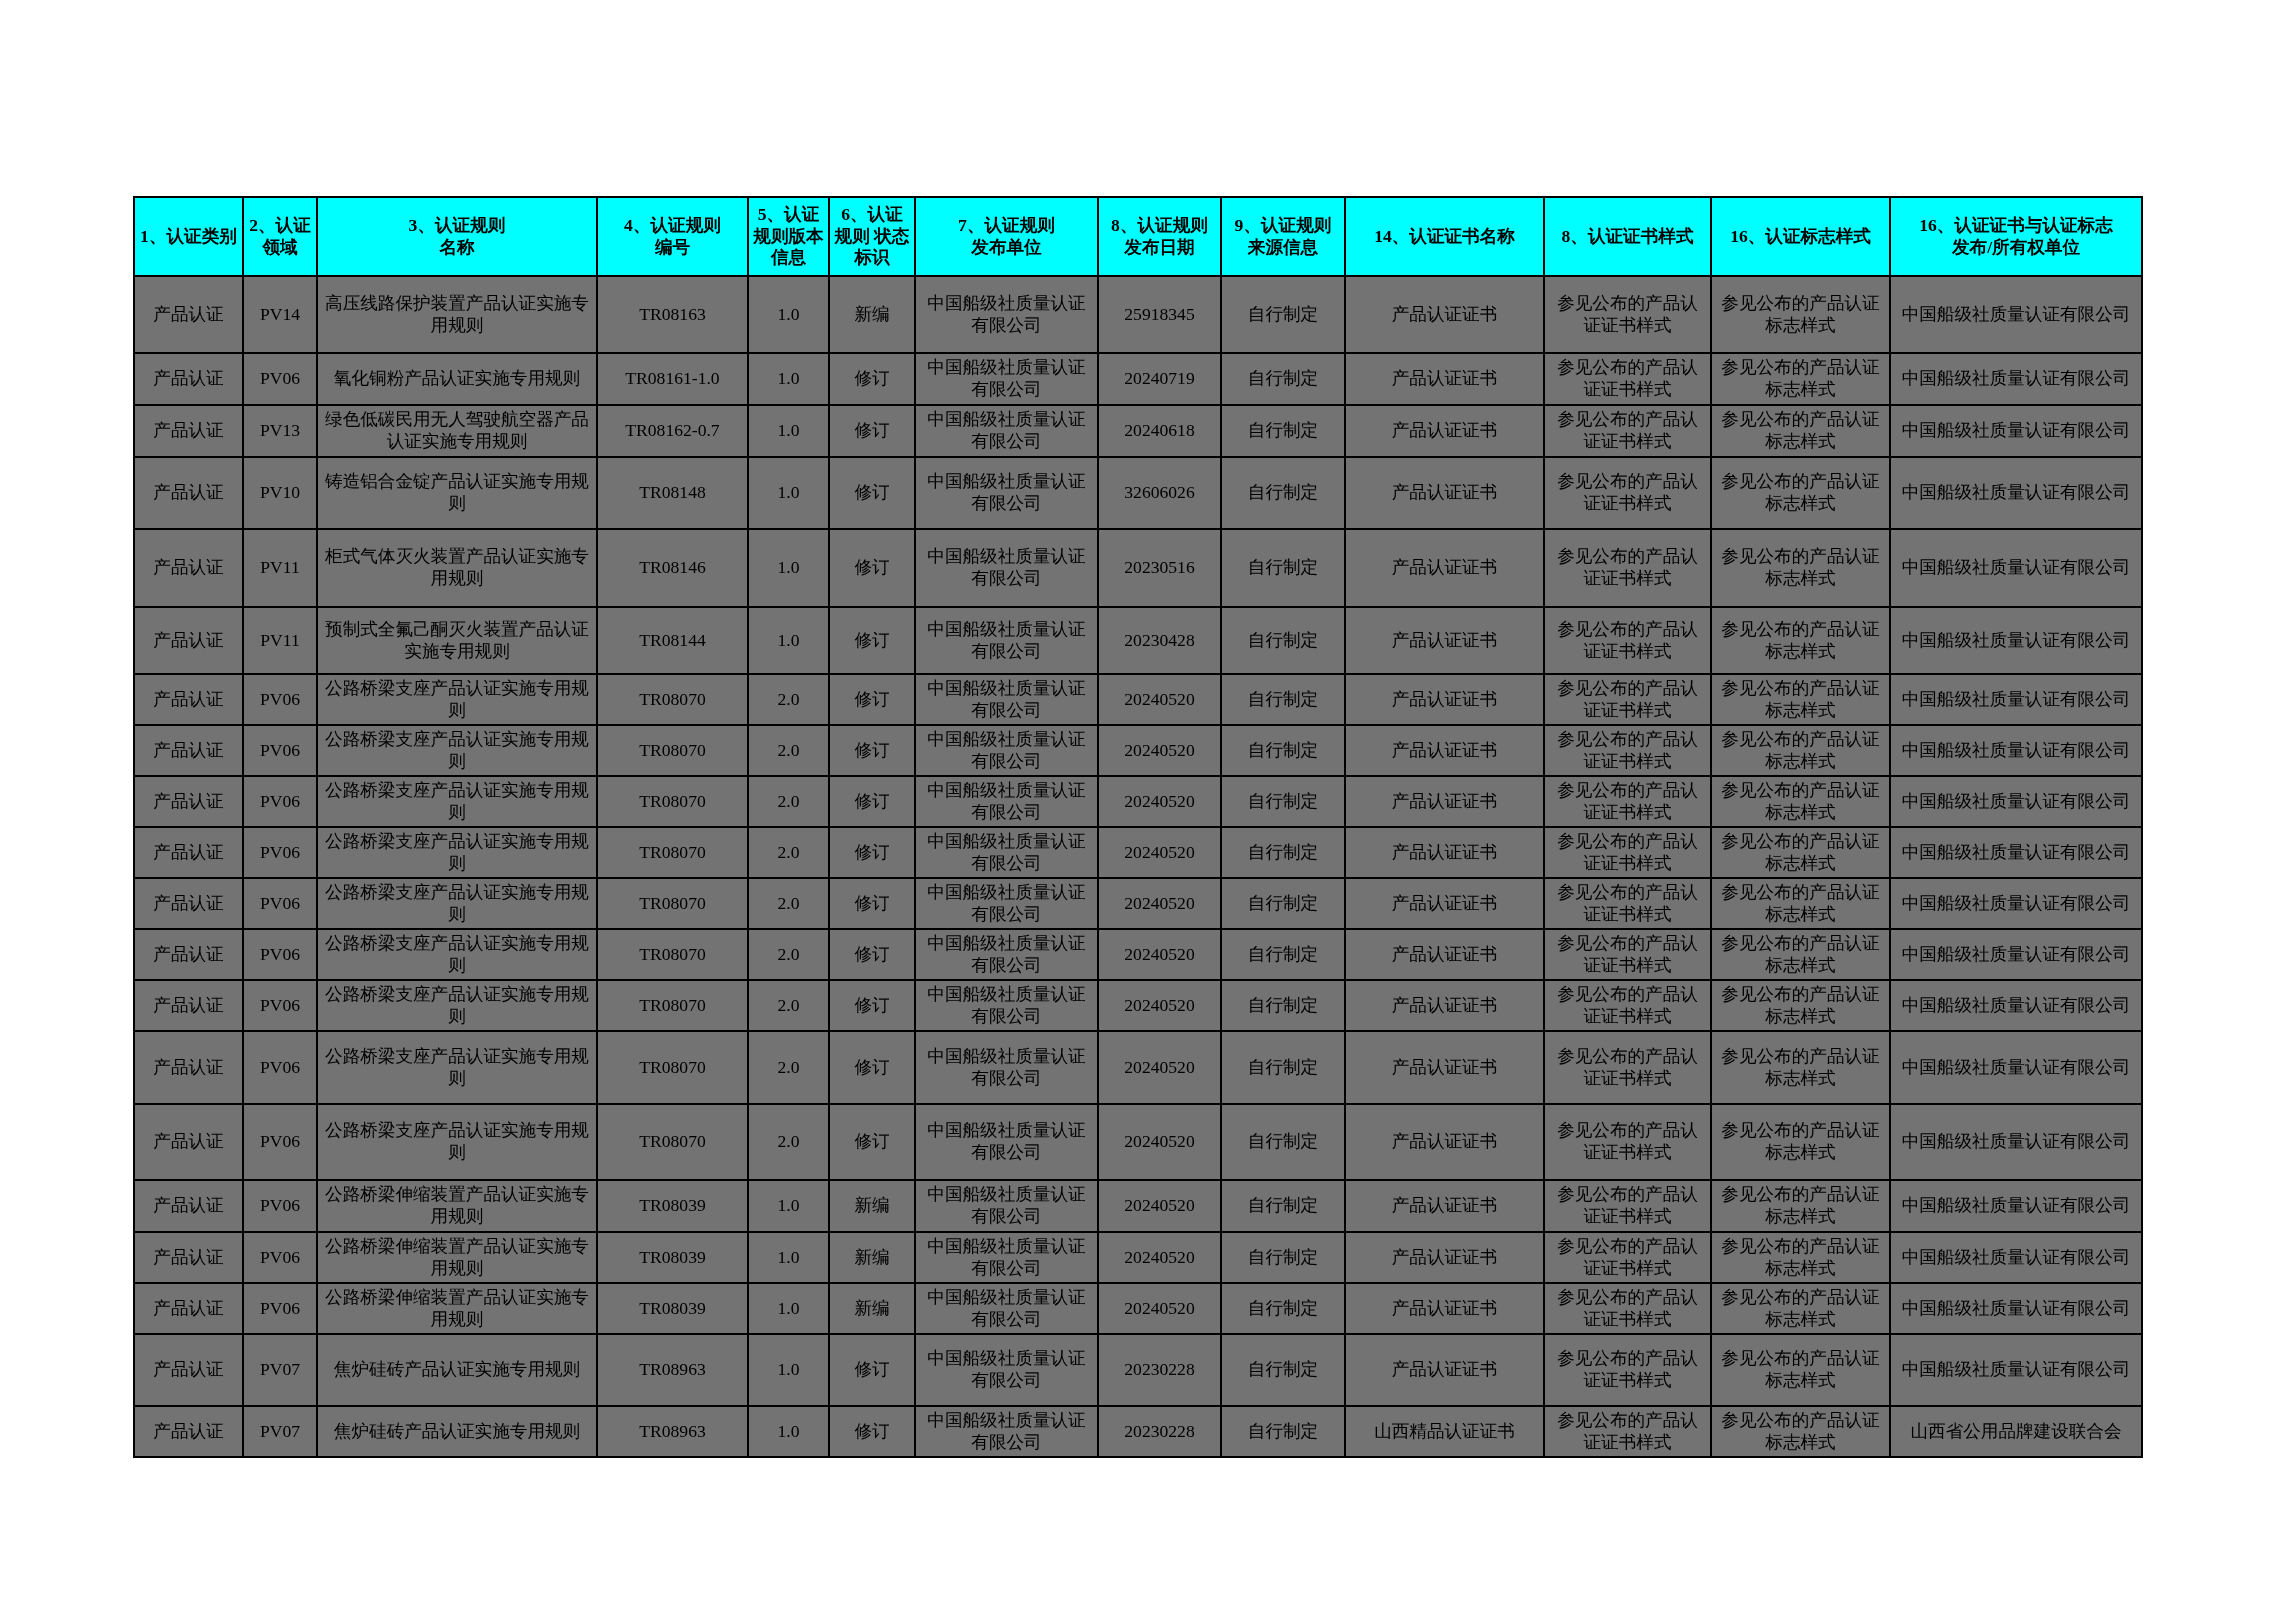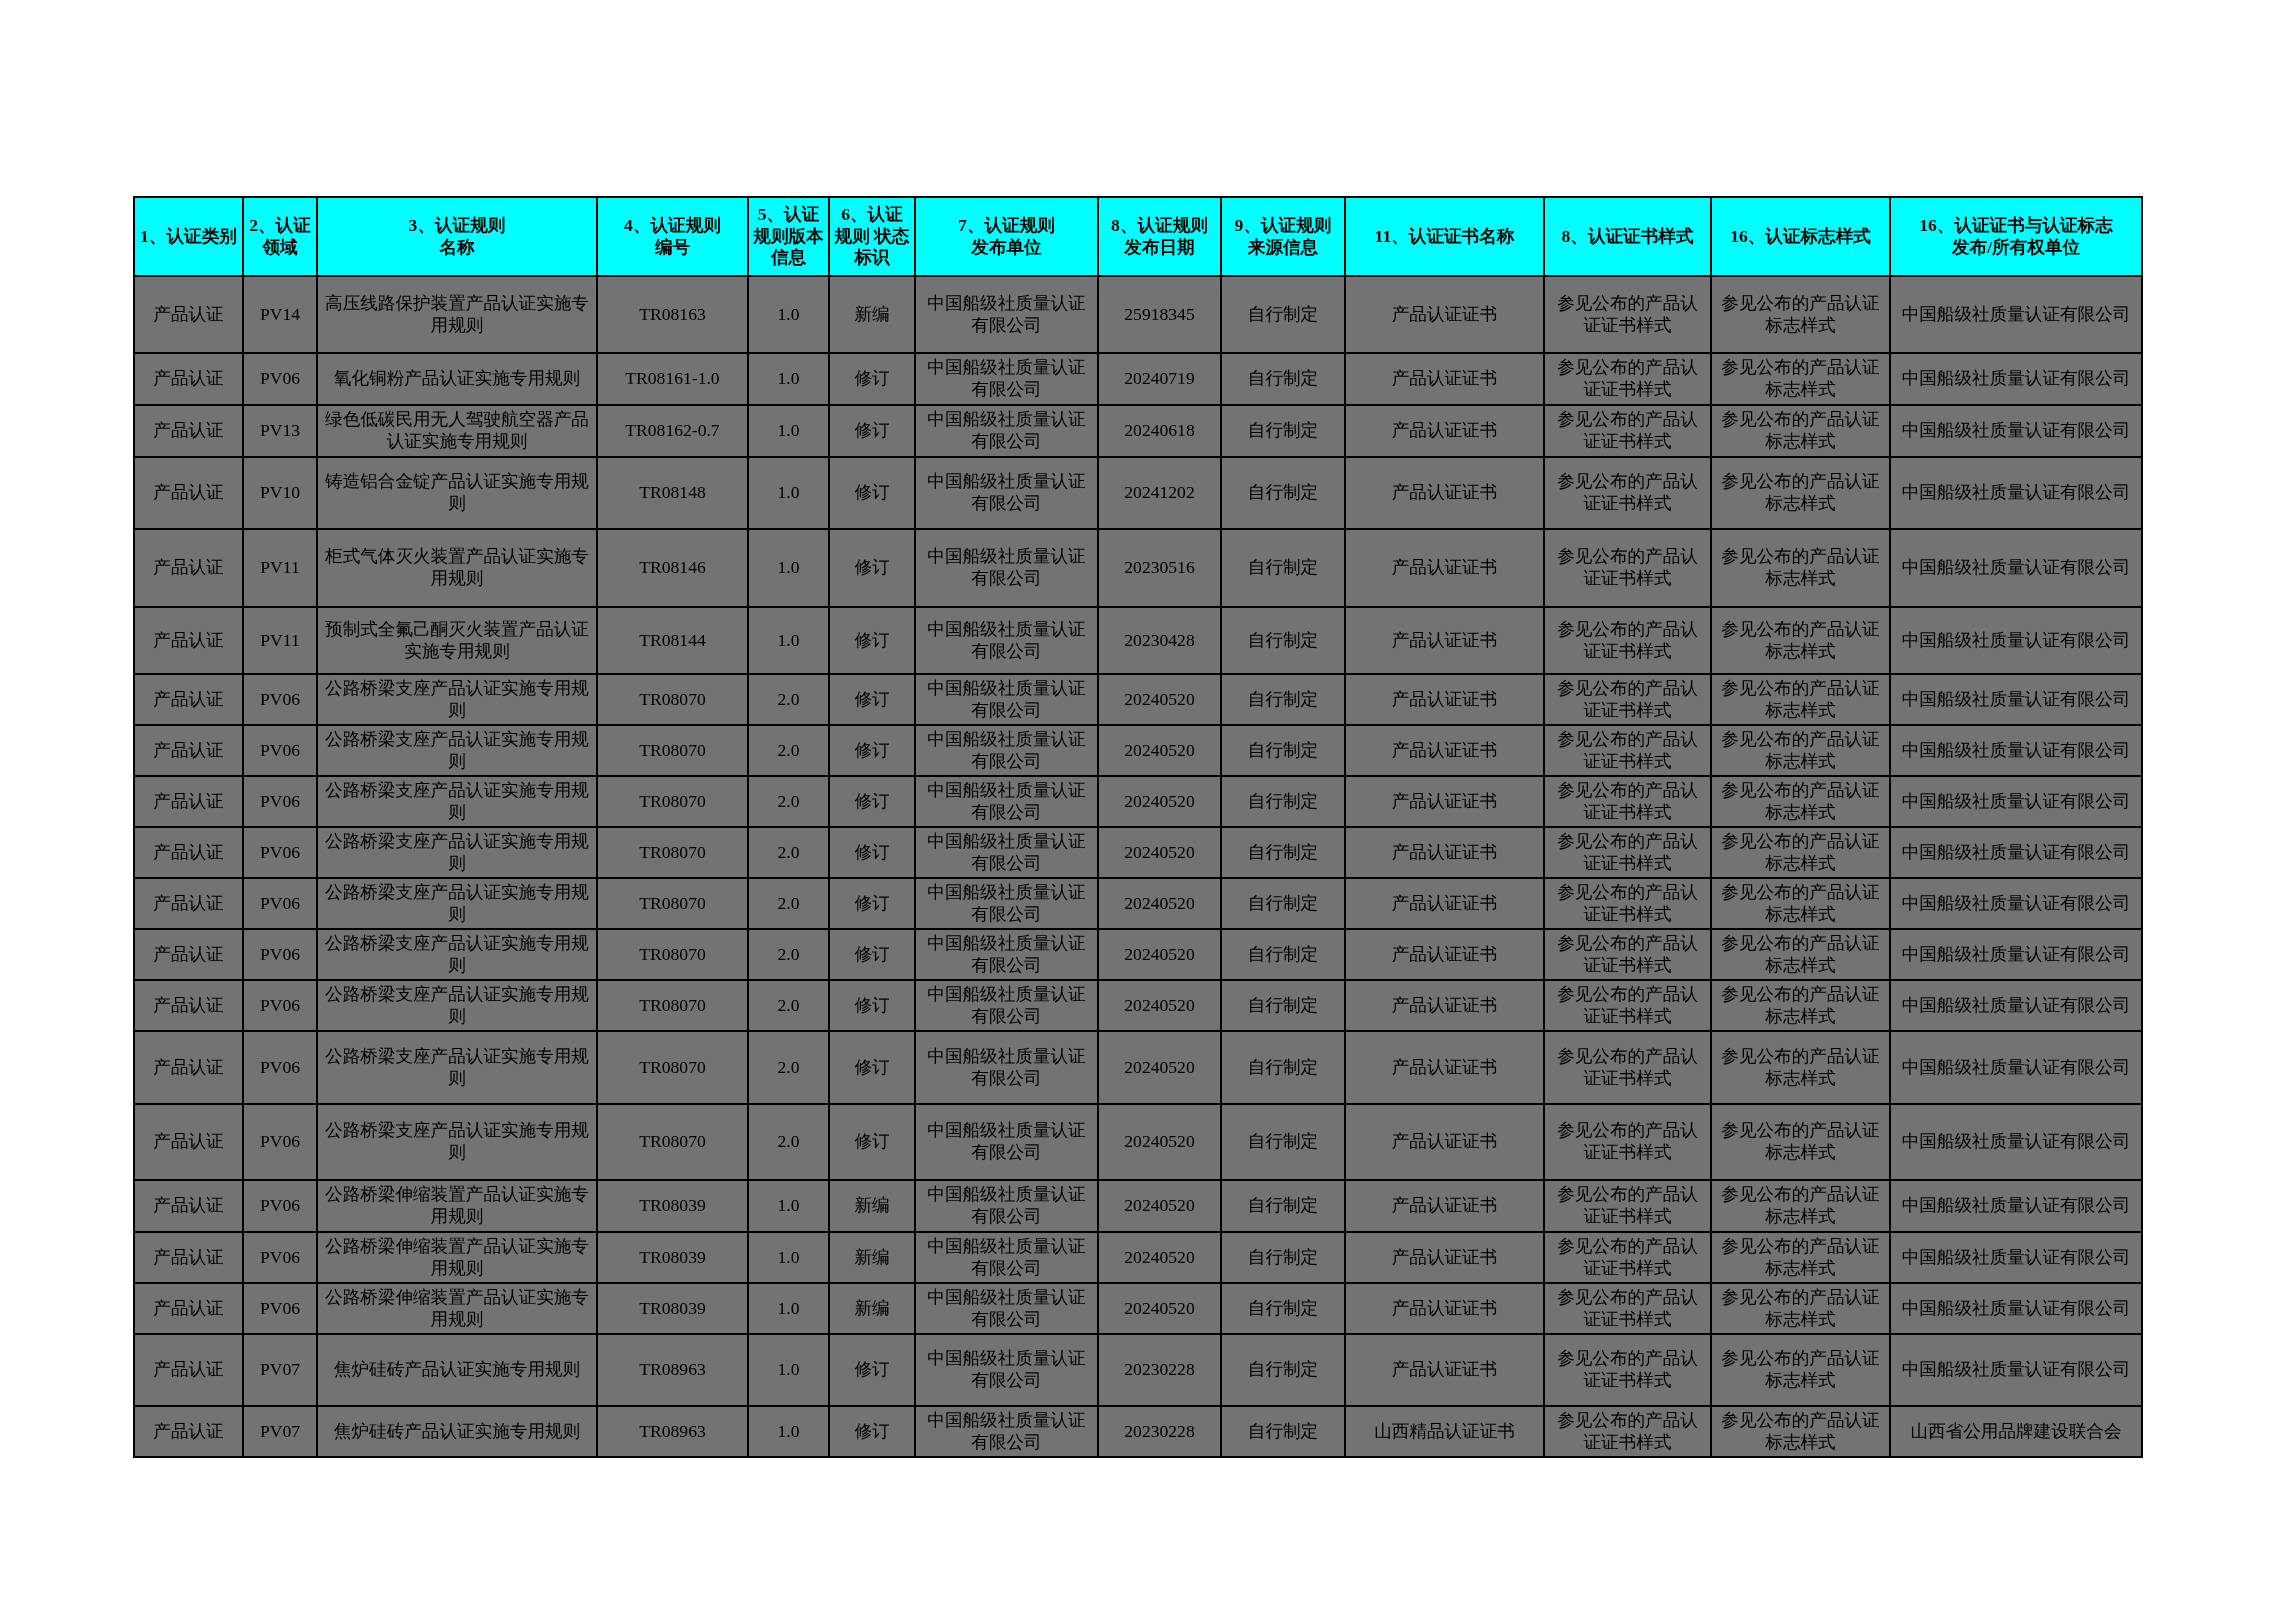--- a/index.html
+++ b/index.html
@@ -98,7 +98,7 @@
 发布日期</th>
           <th>9、认证规则
 来源信息</th>
-          <th>11、认证证书名称</th>
+          <th>14、认证证书名称</th>
           <th>8、认证证书样式</th>
           <th>16、认证标志样式</th>
           <th>16、认证证书与认证标志

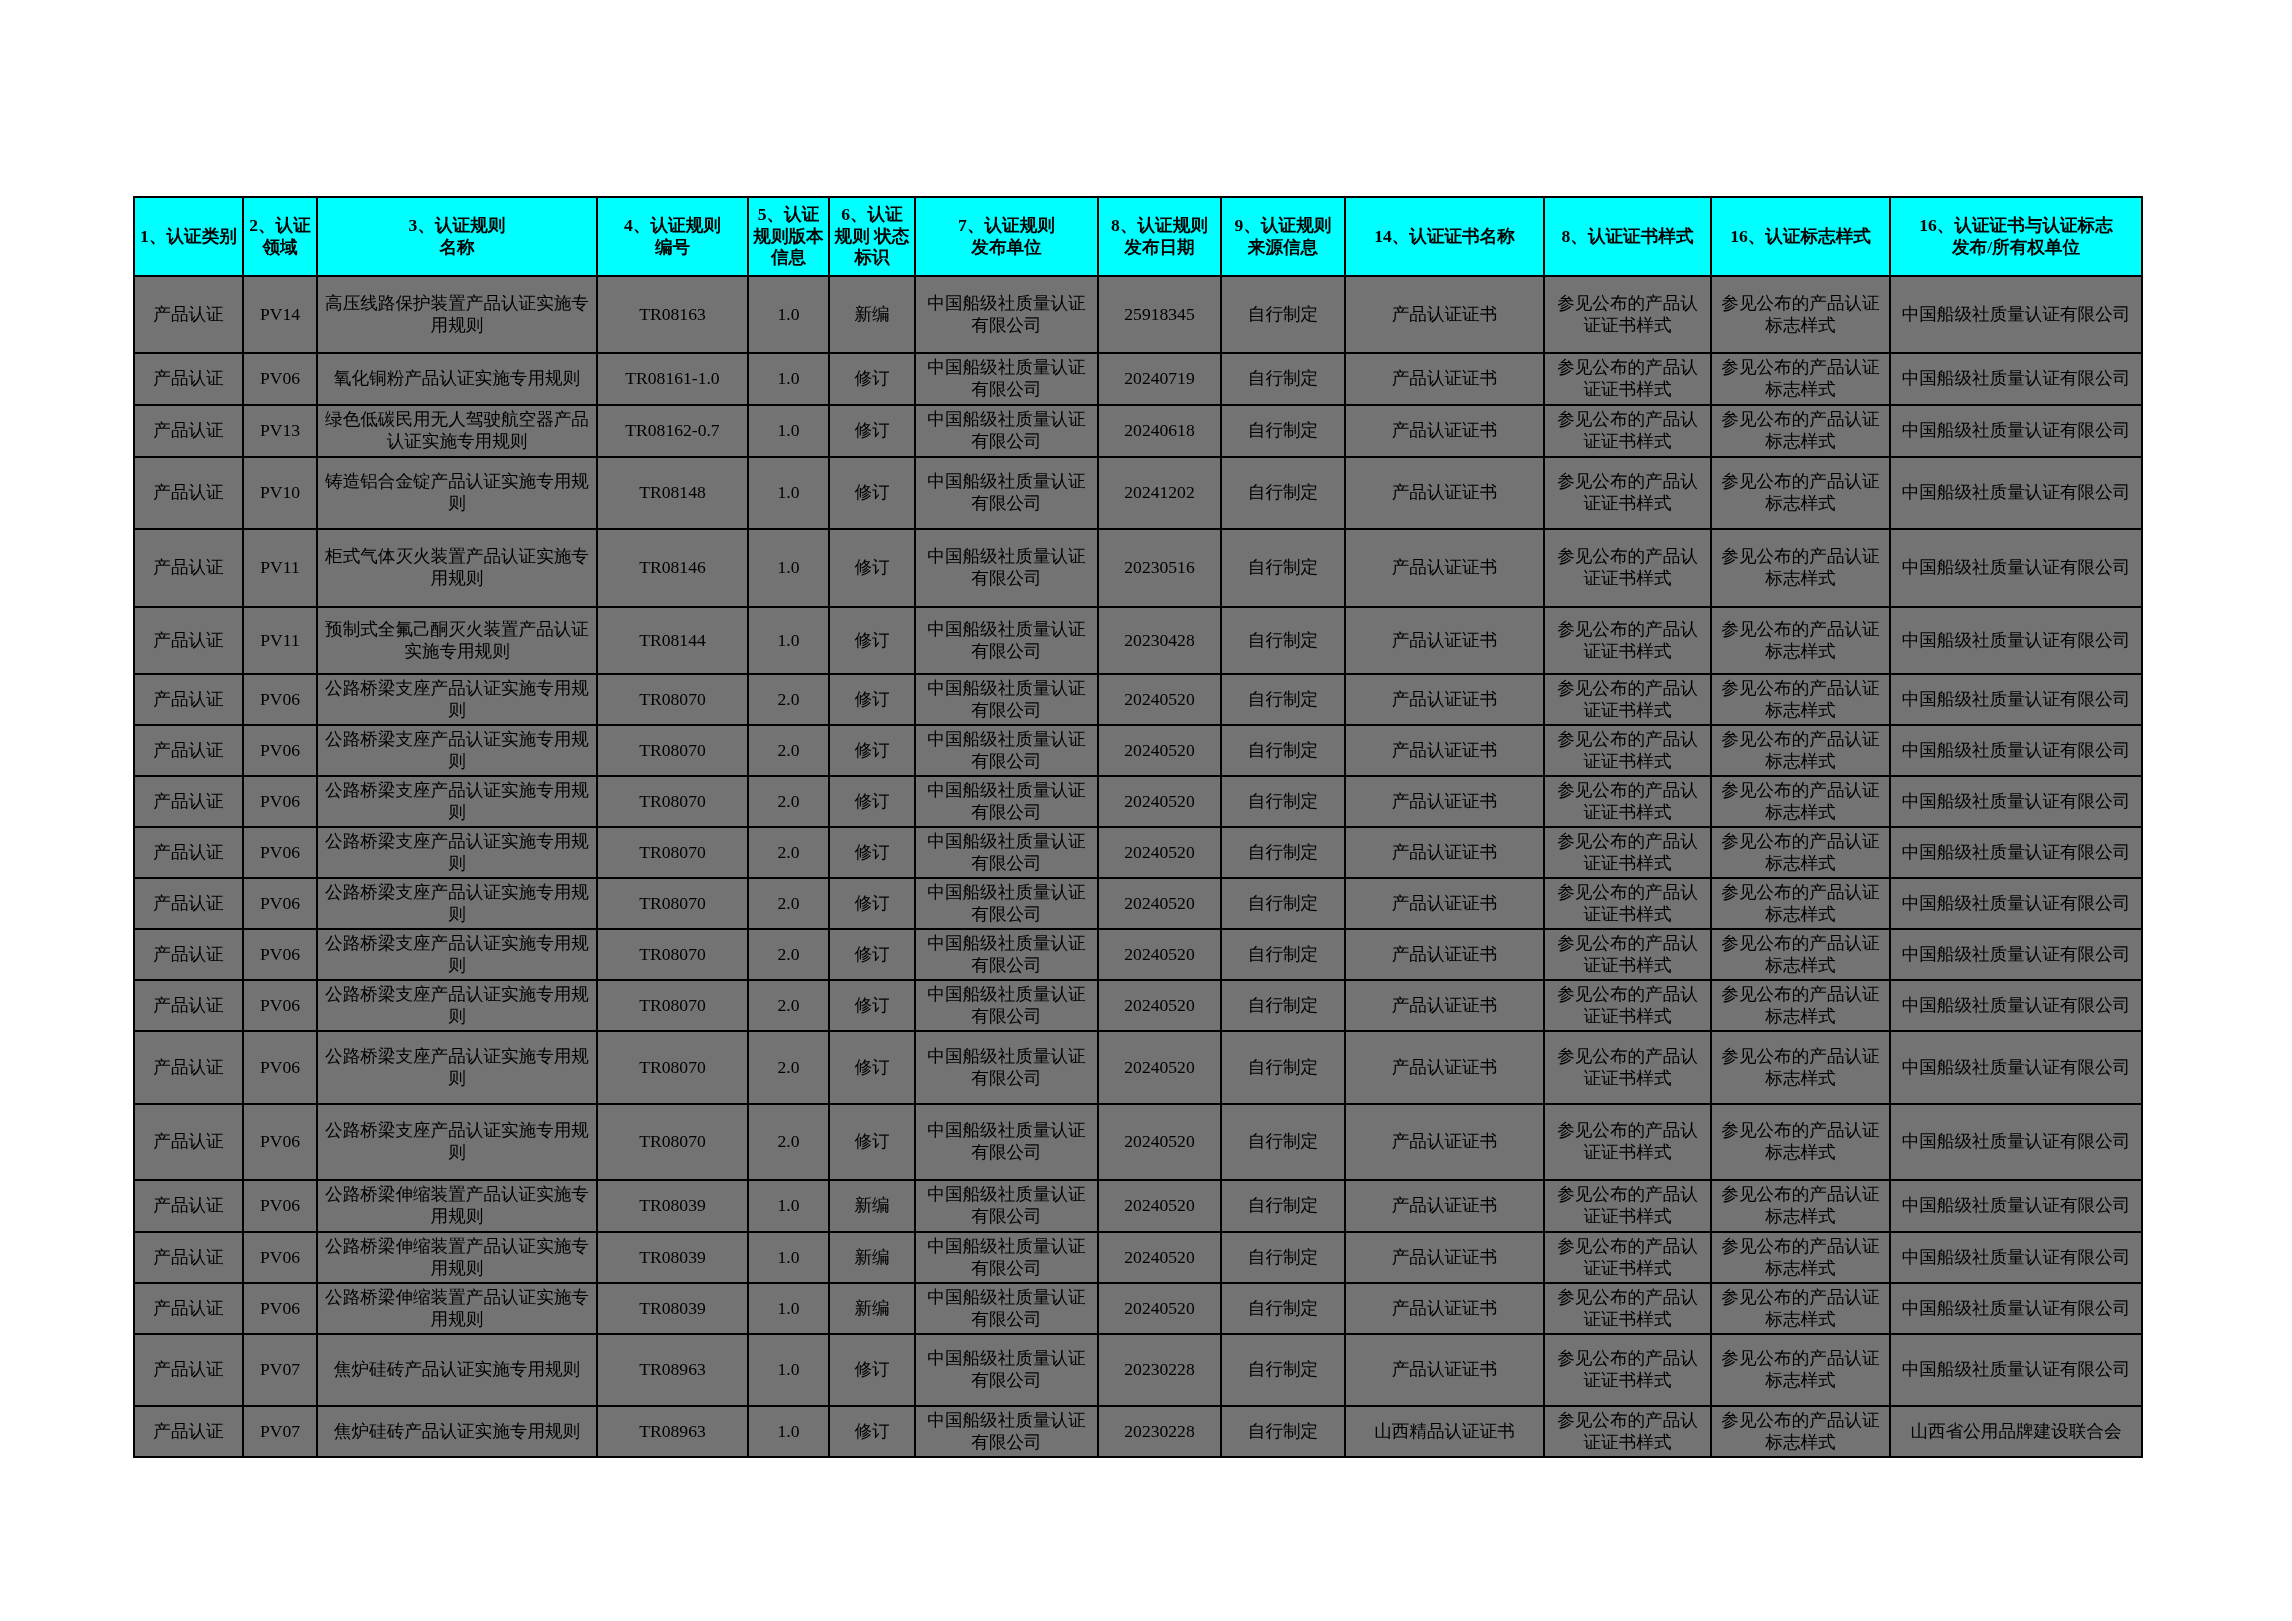--- a/index.html
+++ b/index.html
@@ -159,7 +159,7 @@
           <td>1.0</td>
           <td>修订</td>
           <td>中国船级社质量认证有限公司</td>
-          <td>20241202</td>
+          <td>32606026</td>
           <td>自行制定</td>
           <td>产品认证证书</td>
           <td>参见公布的产品认证证书样式</td>

